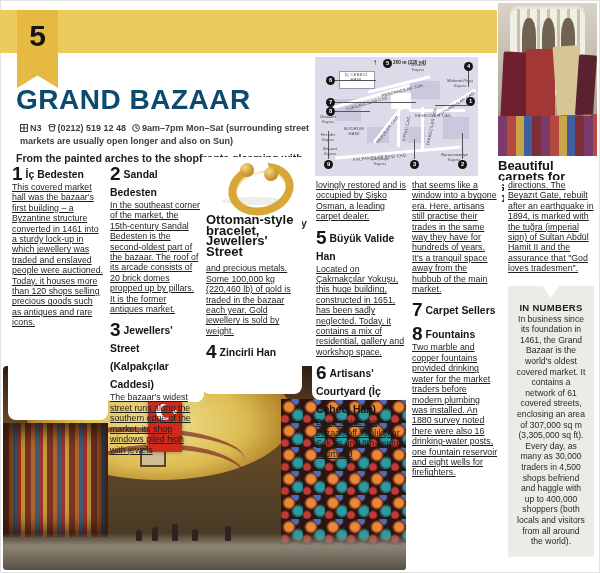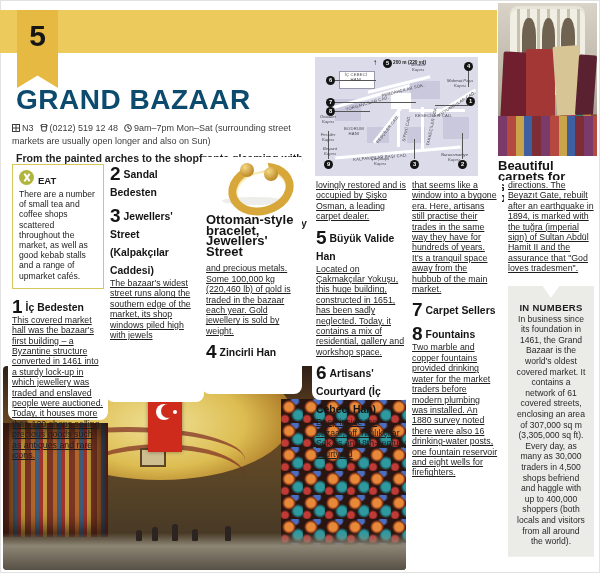--- a/index.html
+++ b/index.html
@@ -13,7 +13,7 @@
        font-size:30px;font-weight:bold;color:#151515;text-align:center;line-height:52px;}
   .title{position:absolute;left:16px;top:84px;margin:0;font-size:28px;font-weight:800;
          letter-spacing:.5px;color:#0c4a6e;}
-  .info{position:absolute;left:12px;top:122px;width:300px;font-size:9px;font-weight:normal;
+  .info{position:absolute;left:20px;top:122px;width:300px;font-size:9px;font-weight:bold;
         color:#3c3c3c;line-height:12px;}
   .info .ic{display:inline-block;vertical-align:-1px;margin:0 2px 0 6px;}
   .info .ic:first-child{margin-left:0;}

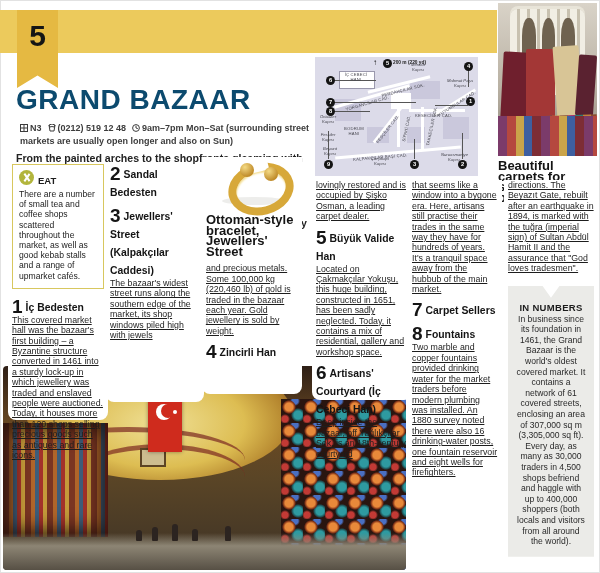--- a/index.html
+++ b/index.html
@@ -198,14 +198,6 @@
   <div class="cap-tr cap">Beautiful carpets for sale in the bazaar</div>
 
   <div class="col c1">
-    <div class="eat">
-      <span class="eat-ico">
-          <i></i>
-          <i></i>
-        </span>
-      <h5>EAT</h5>
-      <p>There are a number of small tea and coffee shops scattered throughout the market, as well as good kebab stalls and a range of upmarket cafés.</p>
-    </div>
     <div class="sight">
       <span class="num">1</span>
       <span class="stitle">İç Bedesten</span>

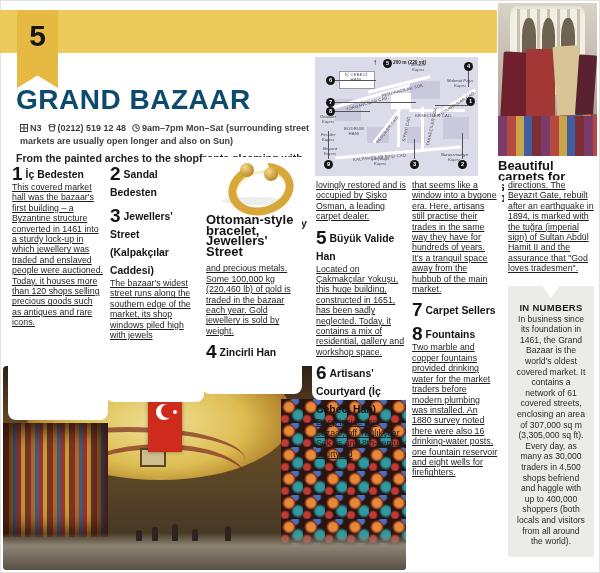--- a/index.html
+++ b/index.html
@@ -209,6 +209,7 @@
     <div class="sight">
       <span class="num">2</span>
       <span class="stitle">Sandal Bedesten</span>
+      <div class="sbody">In the southeast corner of the market, the 15th-century Sandal Bedesten is the second-oldest part of the bazaar. The roof of its arcade consists of 20 brick domes propped up by pillars. It is the former antiques market.</div>
     </div>
     <div class="sight">
       <span class="num">3</span>

